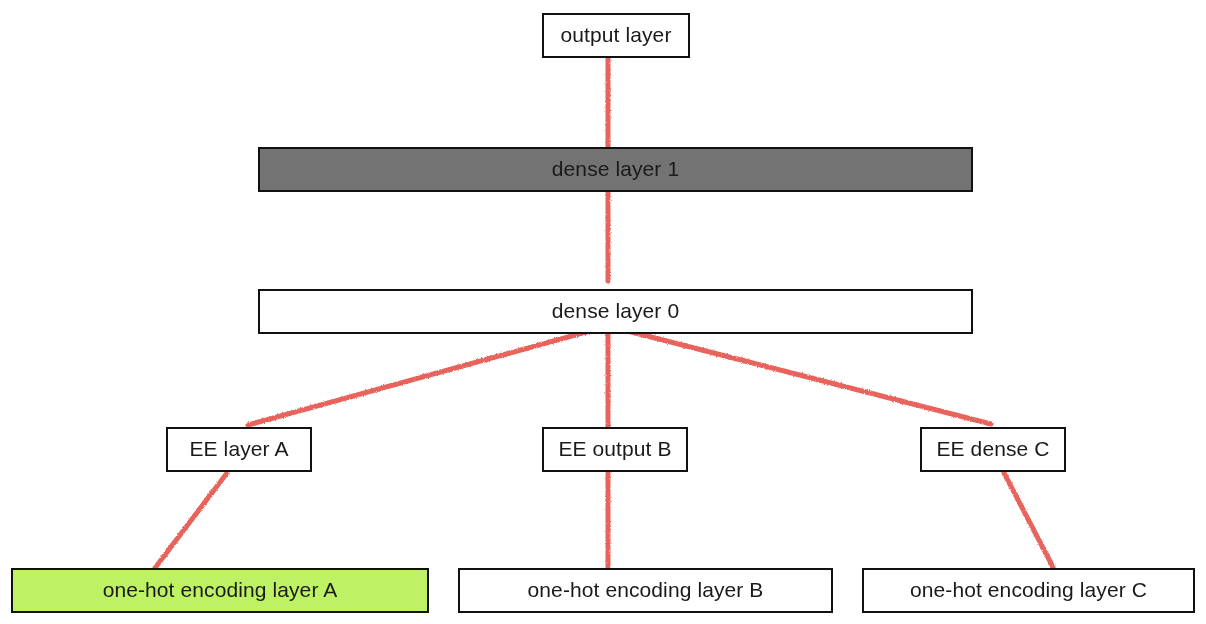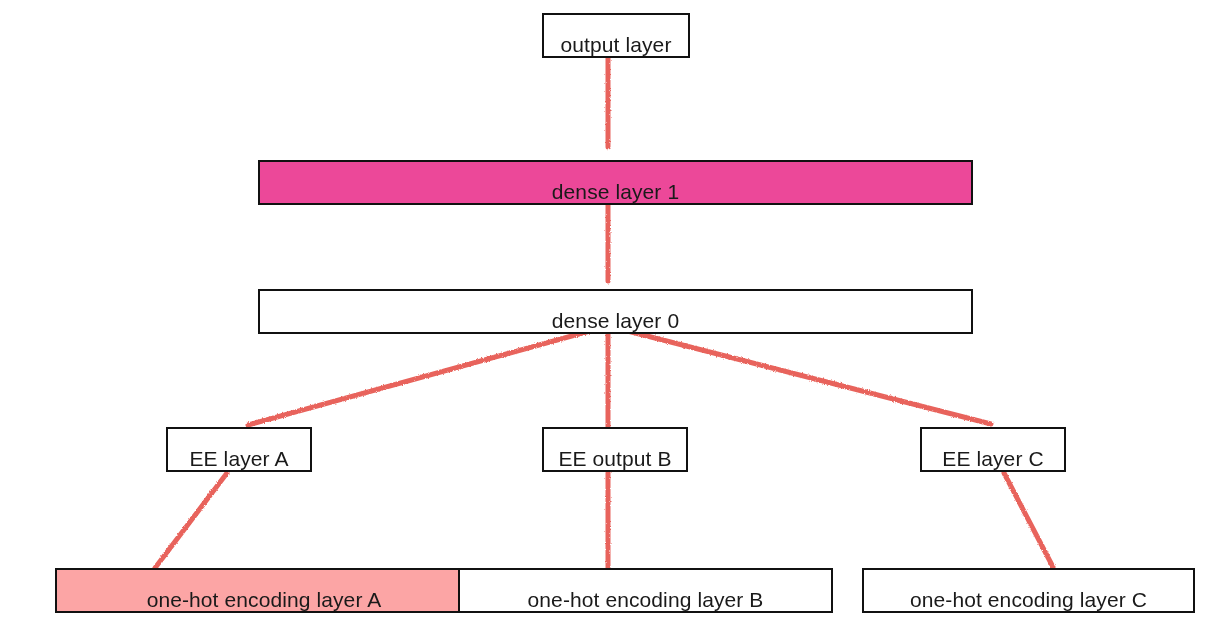--- a/index.html
+++ b/index.html
@@ -31,7 +31,7 @@
     background: #ffffff;
     border: 2px solid #111111;
     display: flex;
-    align-items: flex-end;
+    align-items: center;
     justify-content: center;
     color: #1a1a1a;
     font-size: 21px;

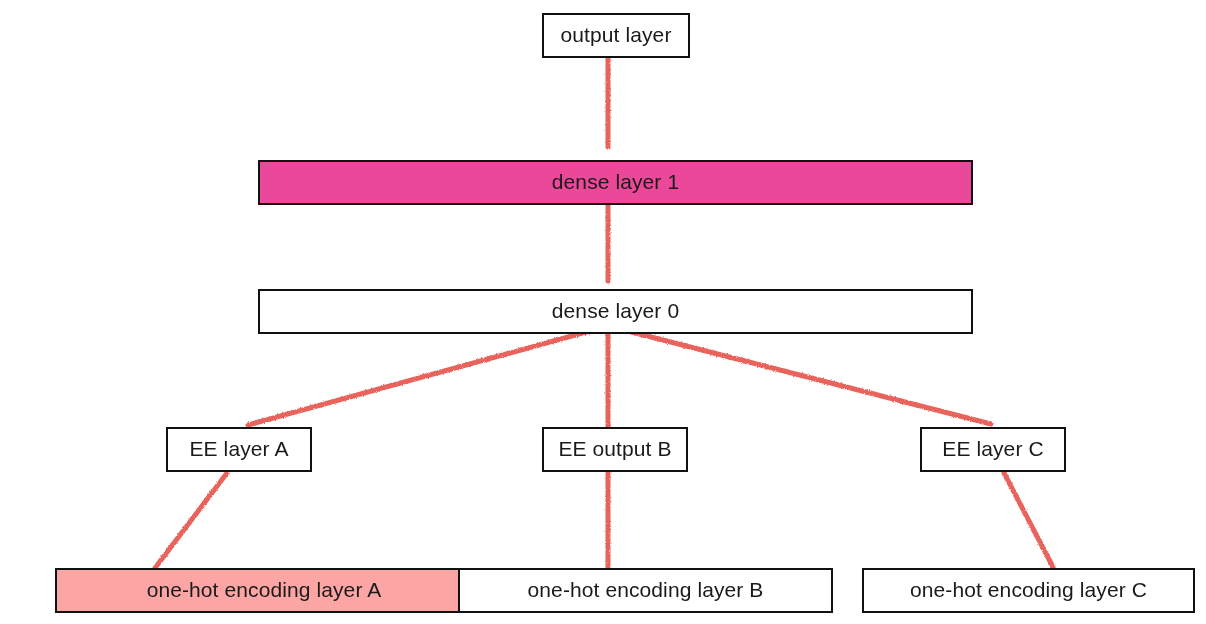--- a/index.html
+++ b/index.html
@@ -74,7 +74,7 @@
     <span class="node-label">output layer</span>
   </div>
 
-  <div class="node" style="left: 258px; top: 160px; width: 715px; height: 45px; border-color: rgb(17, 17, 17); background: #ec4899; color: rgb(26, 26, 26);">
+  <div class="node" style="left: 258px; top: 147px; width: 715px; height: 45px; border-color: rgb(17, 17, 17); background: #737373; color: rgb(26, 26, 26);">
     <span class="node-label">dense layer 1</span>
   </div>
 

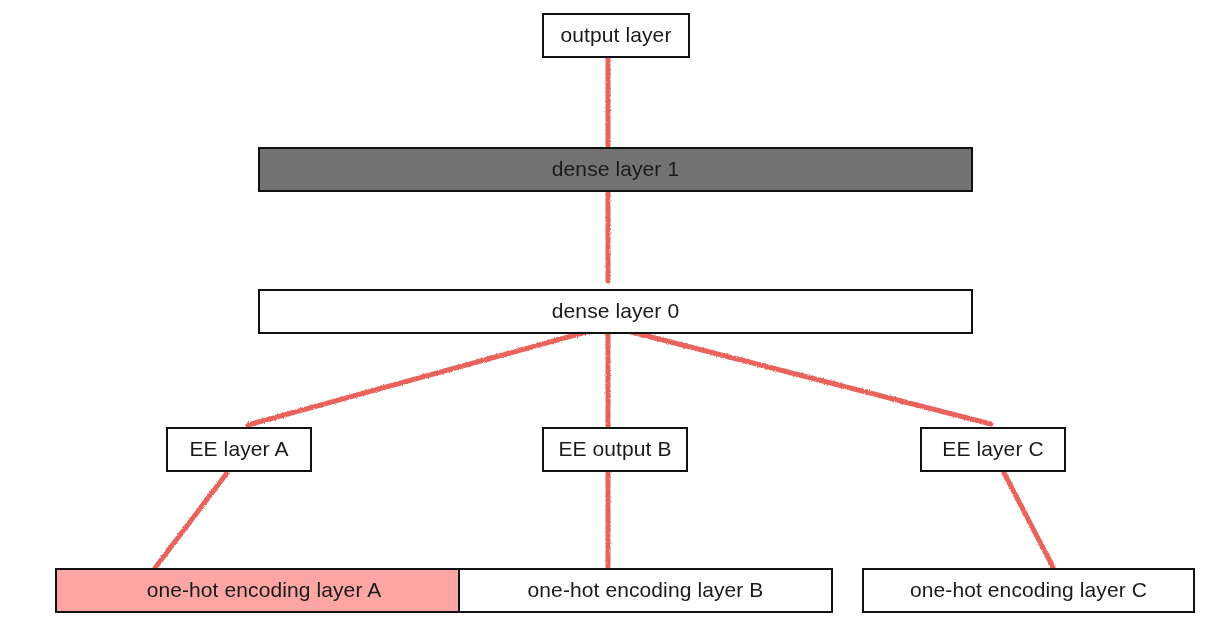--- a/index.html
+++ b/index.html
@@ -91,7 +91,7 @@
   </div>
 
   <div class="node" style="left: 920px; top: 427px; width: 146px; height: 45px; border-color: rgb(17, 17, 17); background: rgb(255, 255, 255); color: rgb(26, 26, 26);">
-    <span class="node-label">EE layer C</span>
+    <span class="node-label">EE dense C</span>
   </div>
 
   <div class="node" style="left: 11px; top: 568px; width: 418px; height: 45px; border-color: rgb(17, 17, 17); background: #fca5a5; color: rgb(26, 26, 26); margin-left: 44px;">

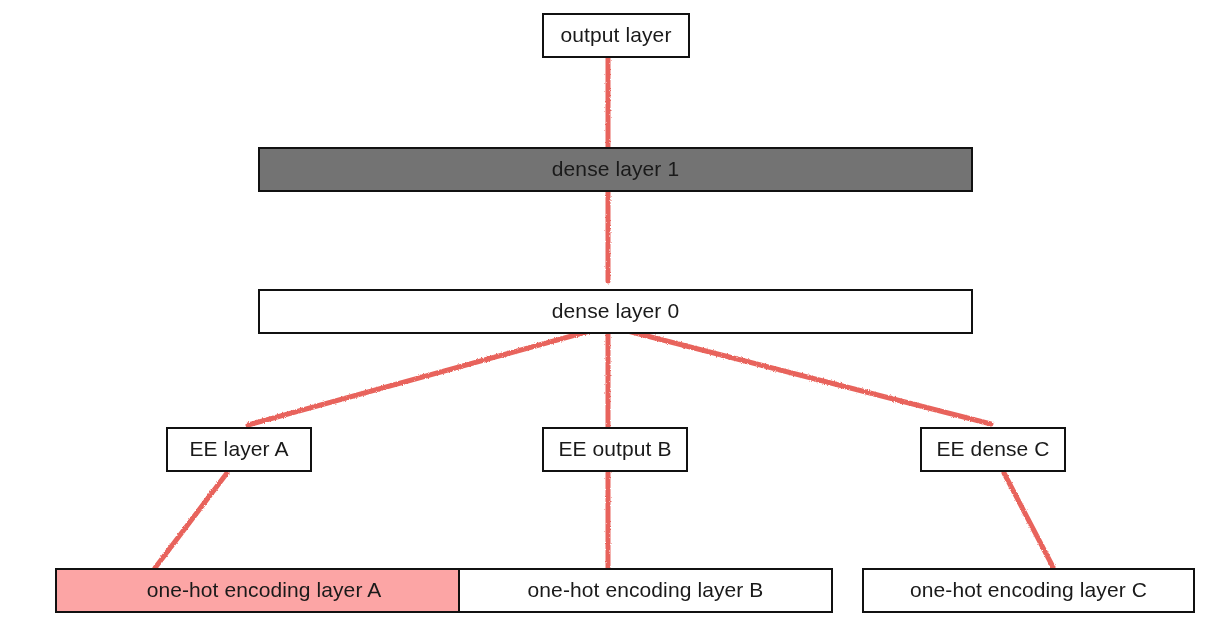--- a/index.html
+++ b/index.html
@@ -94,7 +94,7 @@
     <span class="node-label">EE dense C</span>
   </div>
 
-  <div class="node" style="left: 11px; top: 568px; width: 418px; height: 45px; border-color: rgb(17, 17, 17); background: #fca5a5; color: rgb(26, 26, 26); margin-left: 44px;">
+  <div class="node" style="left: 11px; top: 568px; width: 418px; height: 45px; border-color: rgb(17, 17, 17); background: #bef264; color: rgb(26, 26, 26);">
     <span class="node-label">one-hot encoding layer A</span>
   </div>
 

